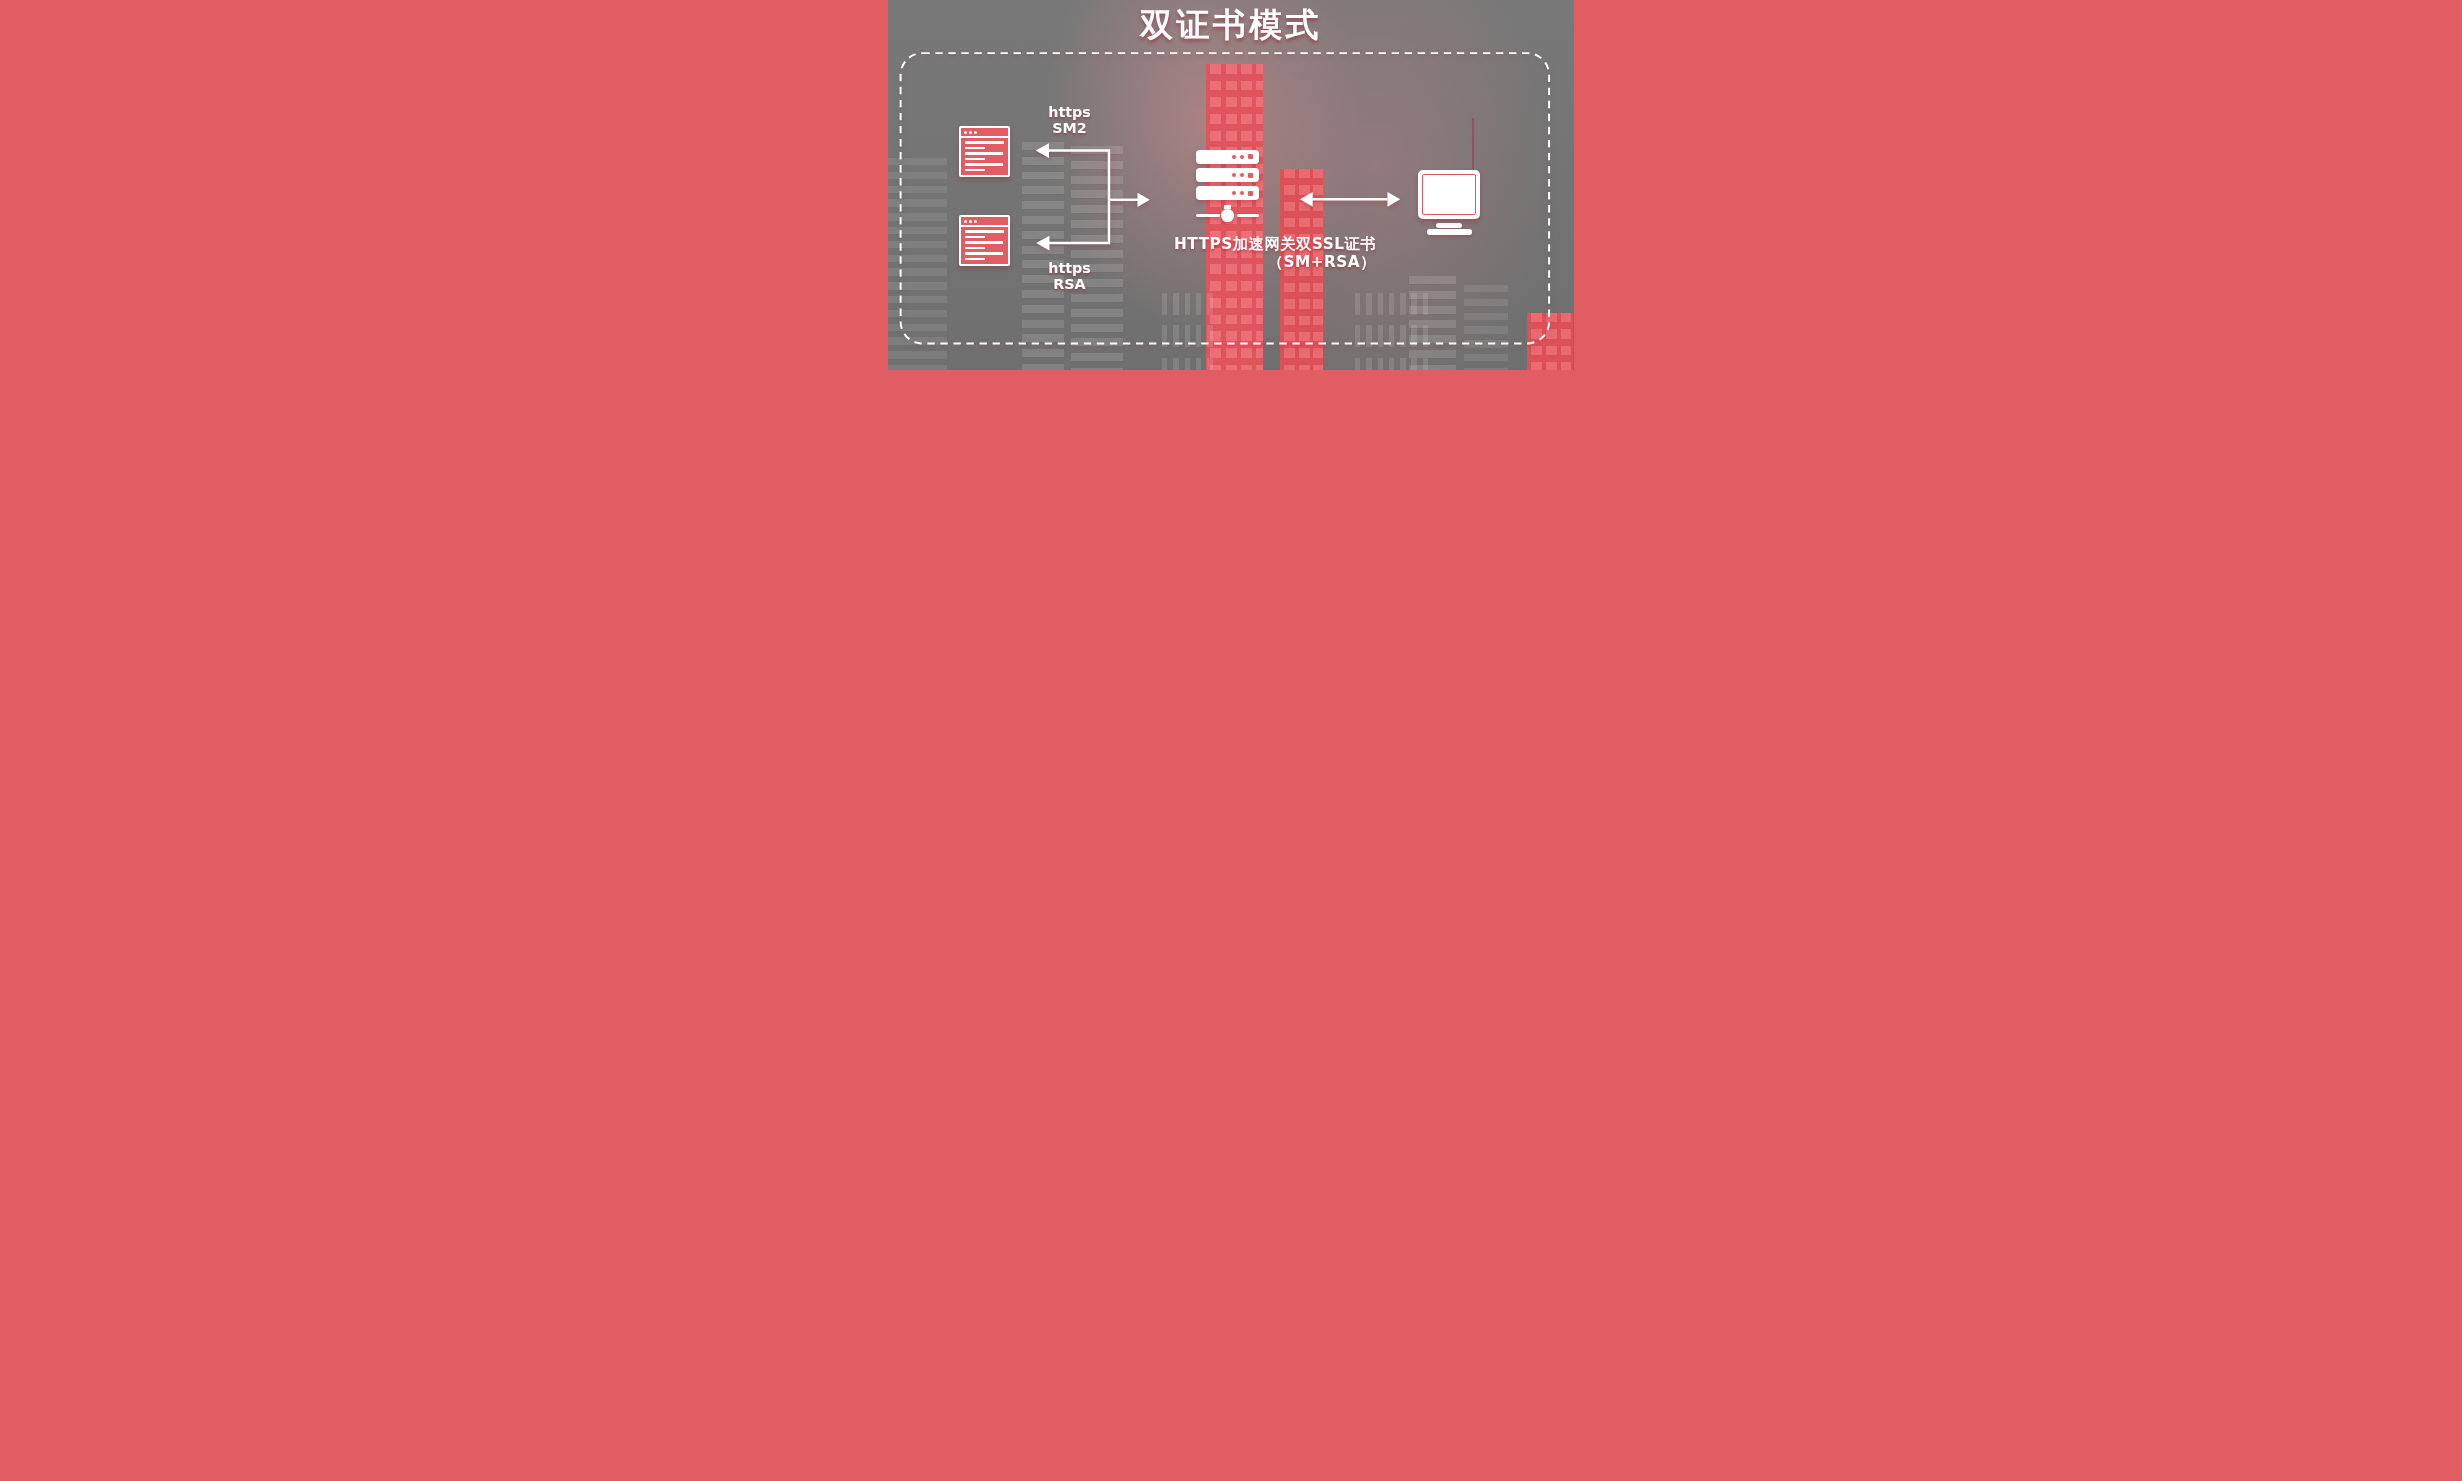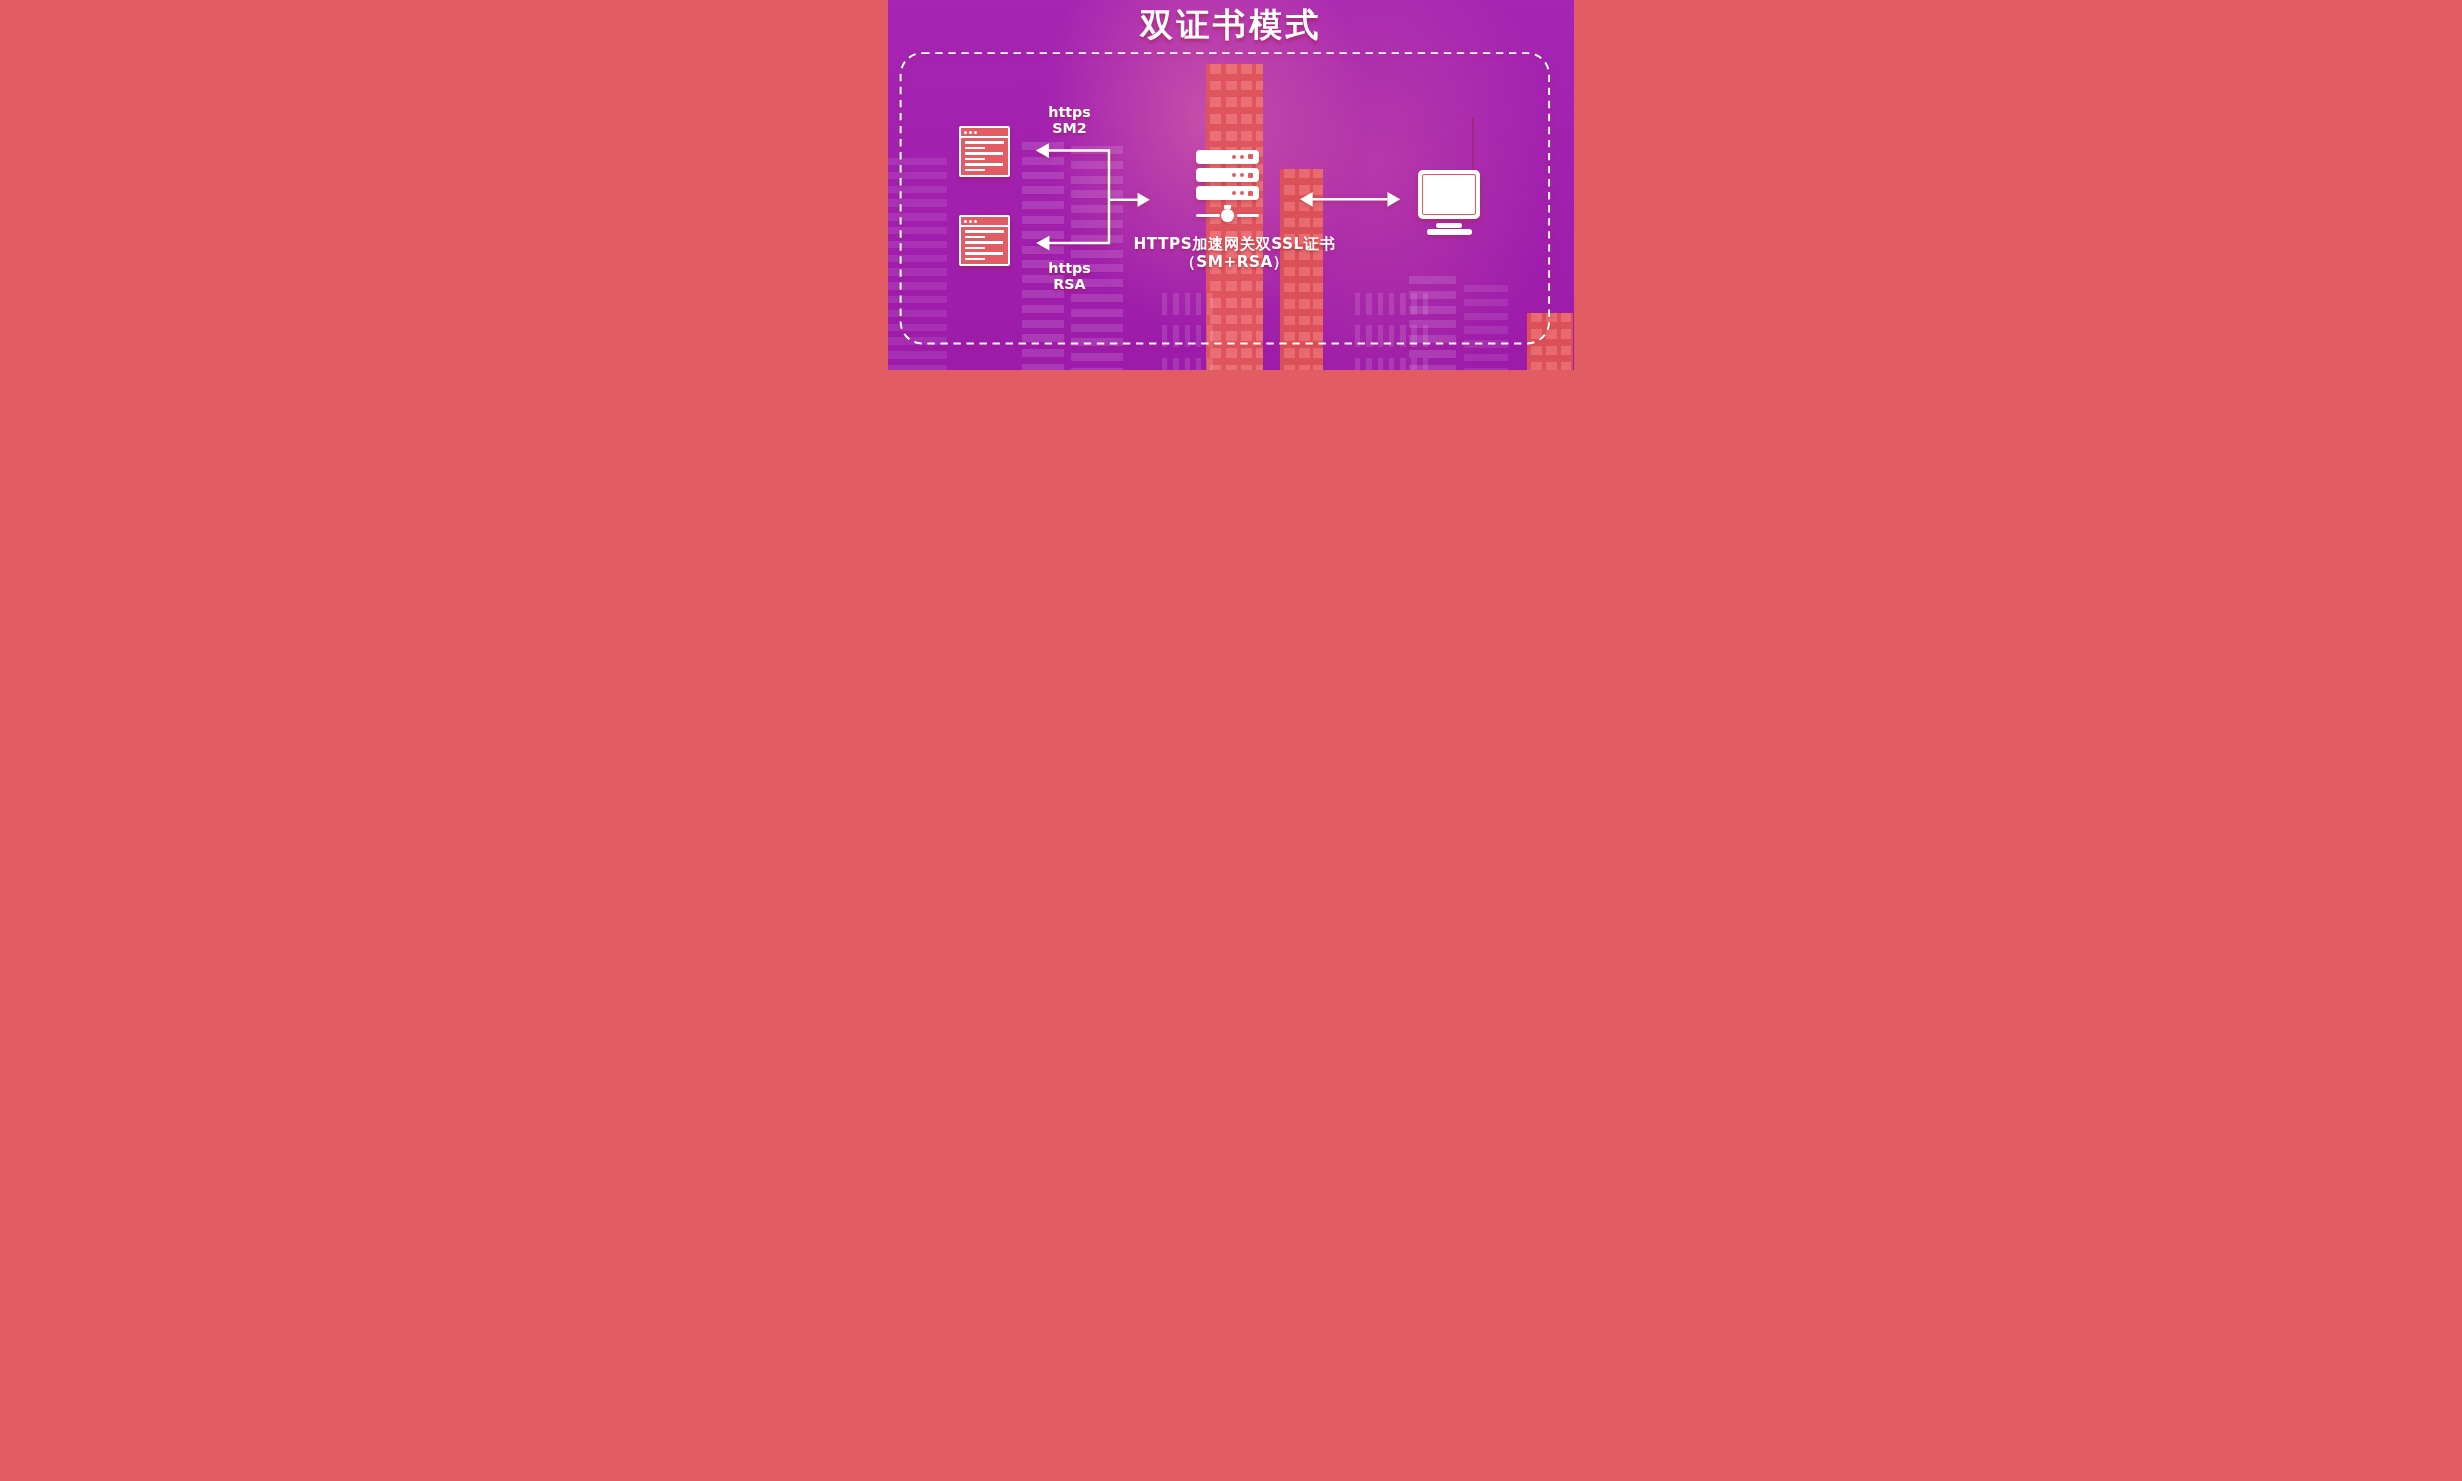--- a/index.html
+++ b/index.html
@@ -5,7 +5,7 @@
   html,body{margin:0;padding:0;background:#e25c63;}
   .stage{
     position:relative;width:686px;height:370px;margin:0 auto;overflow:hidden;
-    background:#a21caf;
+    background:#737373;
     font-family:"DejaVu Sans","Liberation Sans",sans-serif;color:#fff;
   }
   

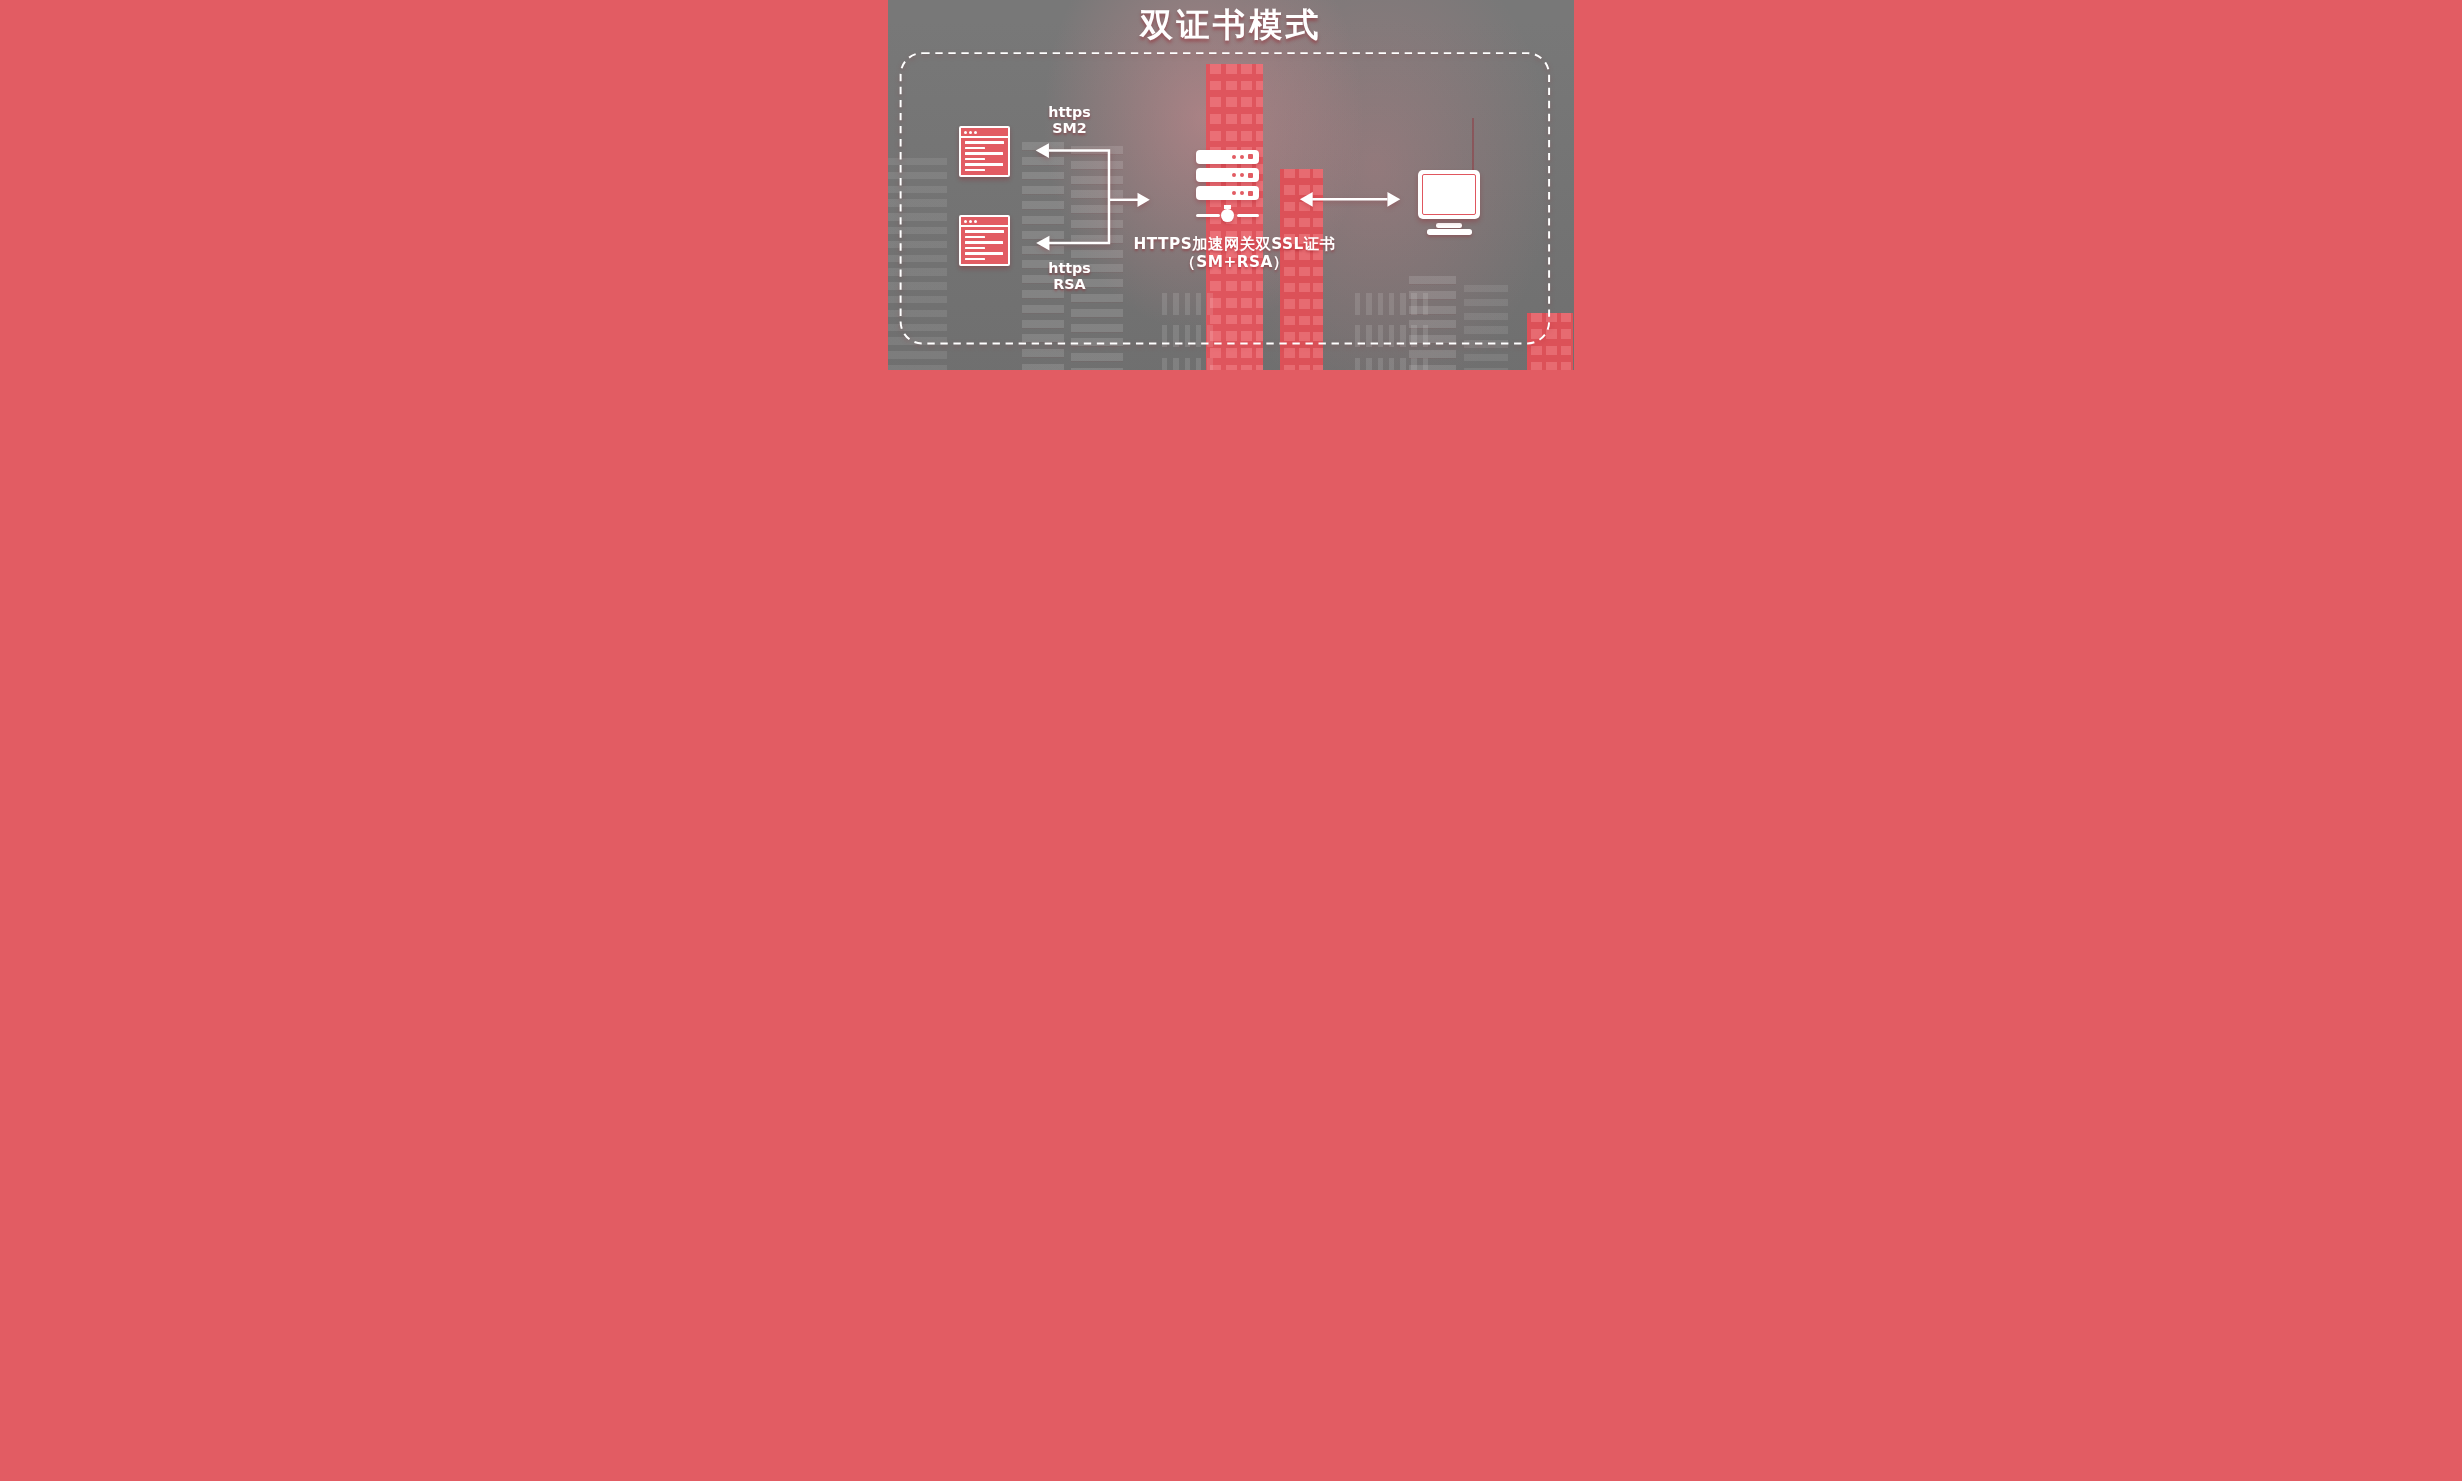--- a/index.html
+++ b/index.html
@@ -43,7 +43,7 @@
     text-shadow:0 1.5px 2.5px rgba(150,25,35,.45);}
   .proto-top{left:142px;top:104px;}
   .proto-bottom{left:142px;top:260px;}
-  .gateway-label{position:absolute;left:199px;top:236px;width:295px;text-align:center;z-index:4;
+  .gateway-label{position:absolute;left:193px;top:236px;width:295px;text-align:right;z-index:4;
     font-size:15.3px;font-weight:bold;line-height:1.15;letter-spacing:0.5px;
     text-shadow:0 1.5px 2.5px rgba(150,25,35,.45);}
   

